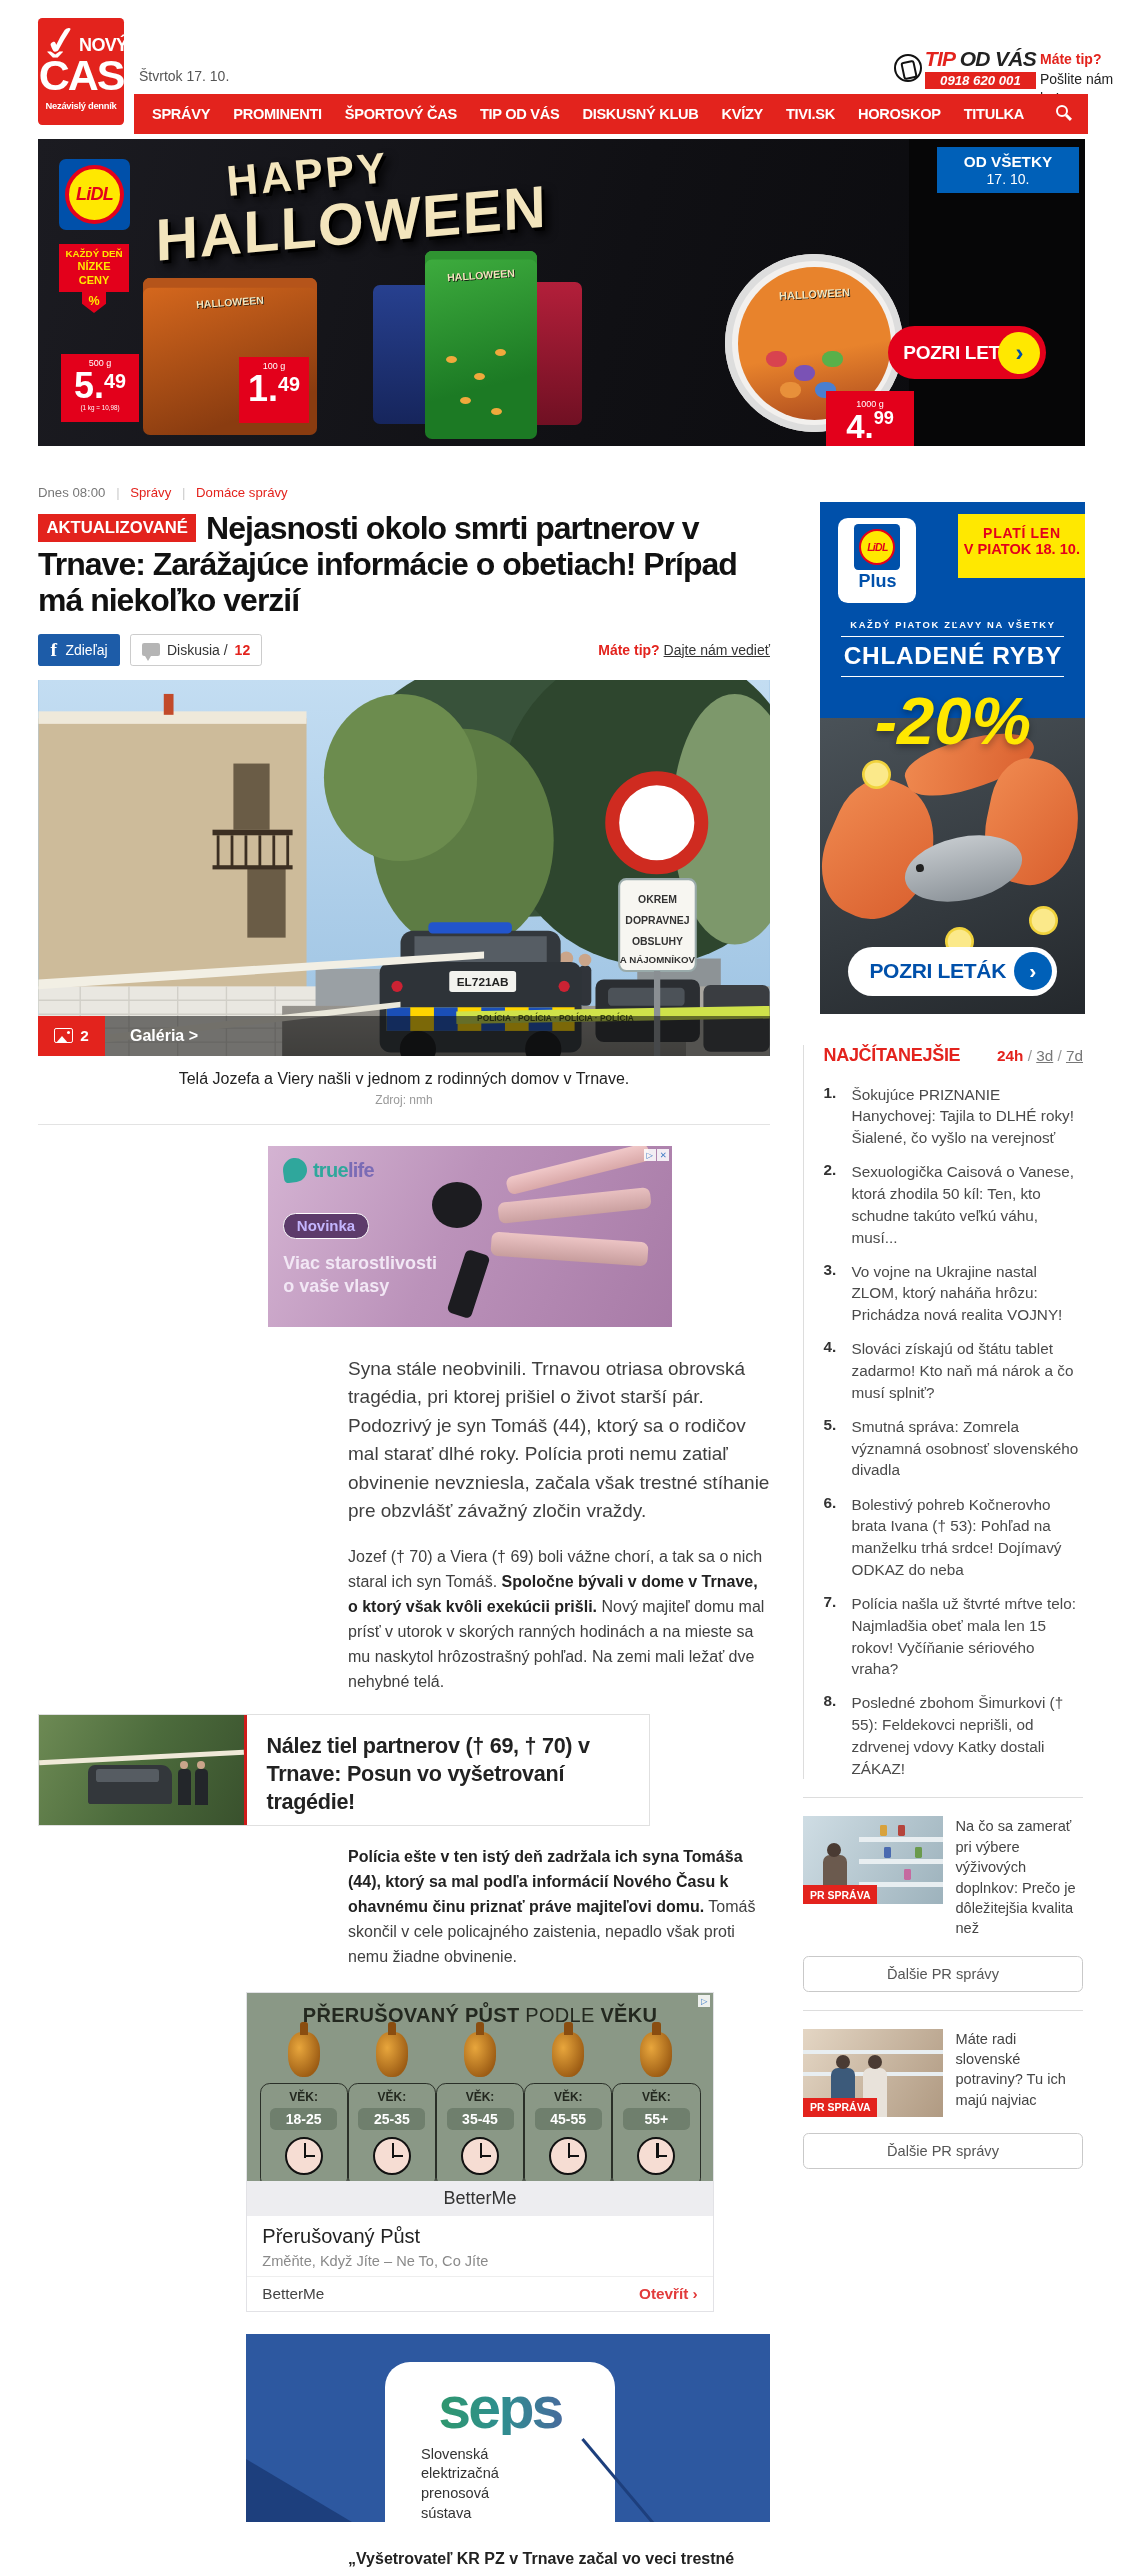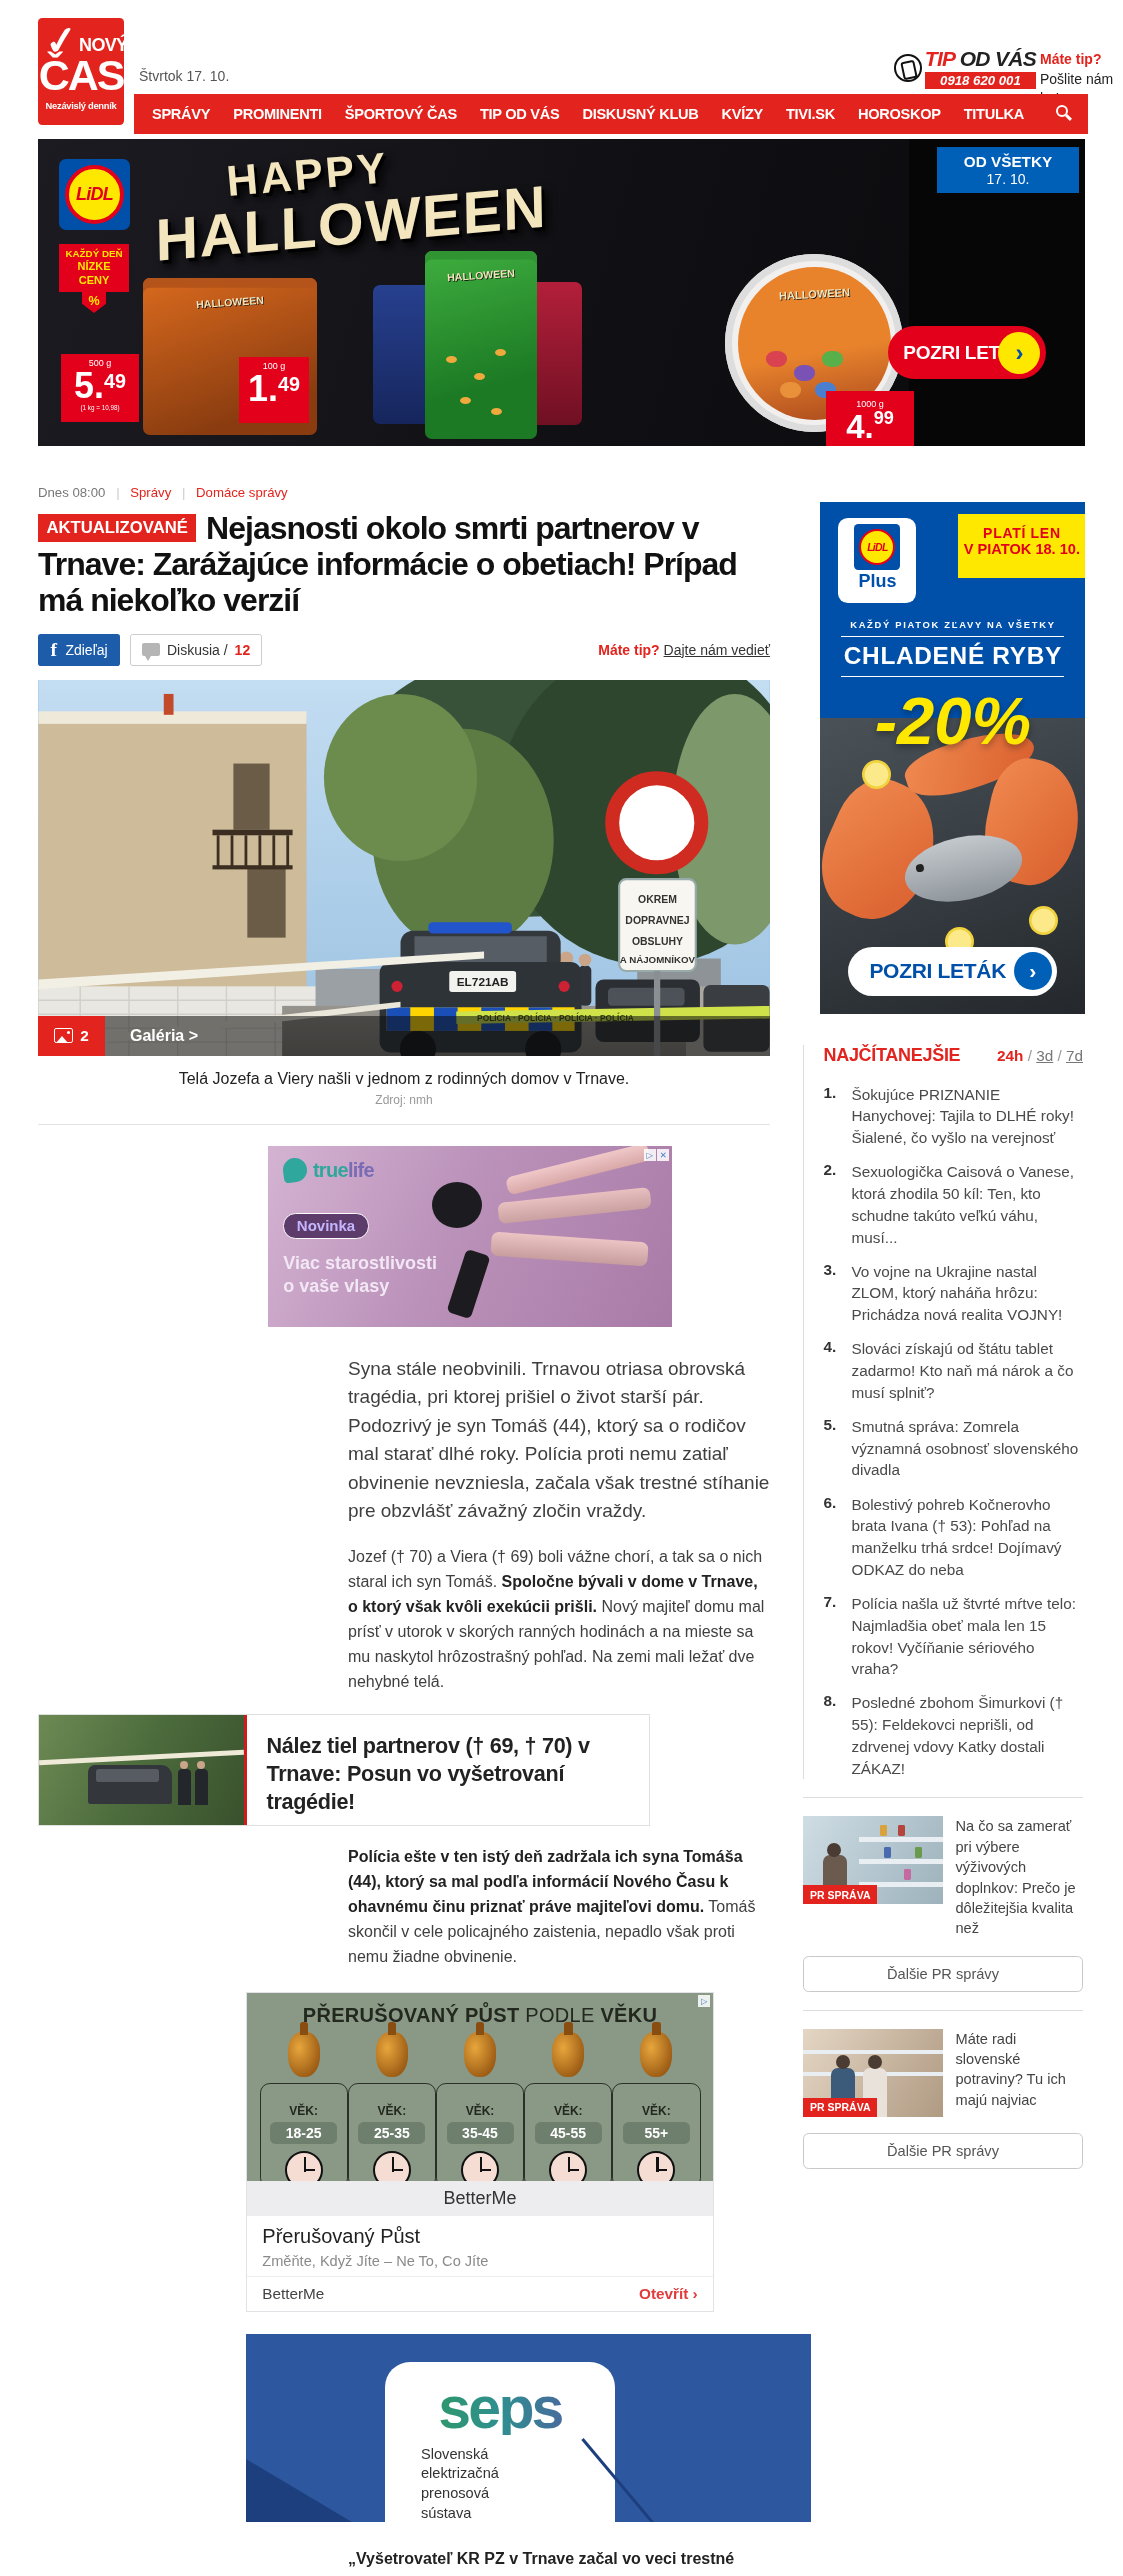--- a/index.html
+++ b/index.html
@@ -137,7 +137,7 @@
   .bm-col{width:93px;text-align:center}
   .bottle{width:32px;height:45px;margin:0 auto;background:radial-gradient(ellipse at 35% 35%,#e8a63c,#9c5c14 75%);border-radius:42% 42% 46% 46%;position:relative}
   .bottle::after{content:"";position:absolute;left:12px;top:-9.8px;width:8.4px;height:12.5px;background:#8a4d10;border-radius:2.8px 2.8px 0 0}
-  .bm-card{margin-top:5.6px;height:105px;border:1.4px solid #2a2f28;border-radius:9.8px;padding-top:20px}
+  .bm-card{margin-top:5.6px;height:105px;border:1.4px solid #2a2f28;border-radius:9.8px;padding-top:6px}
   .bm-vek{font-size:12px;font-weight:bold;color:#23281f}
   .bm-pill{margin:4.2px auto 0;width:67px;background:#6f7f6d;border-radius:5.6px;color:#fff;font-weight:bold;font-size:14px;padding:2.8px 0}
   .bm-clock{margin:7px auto 0;width:38px;height:38px;border:2.1px solid #111;border-radius:50%;background:#f6ddd3;position:relative}

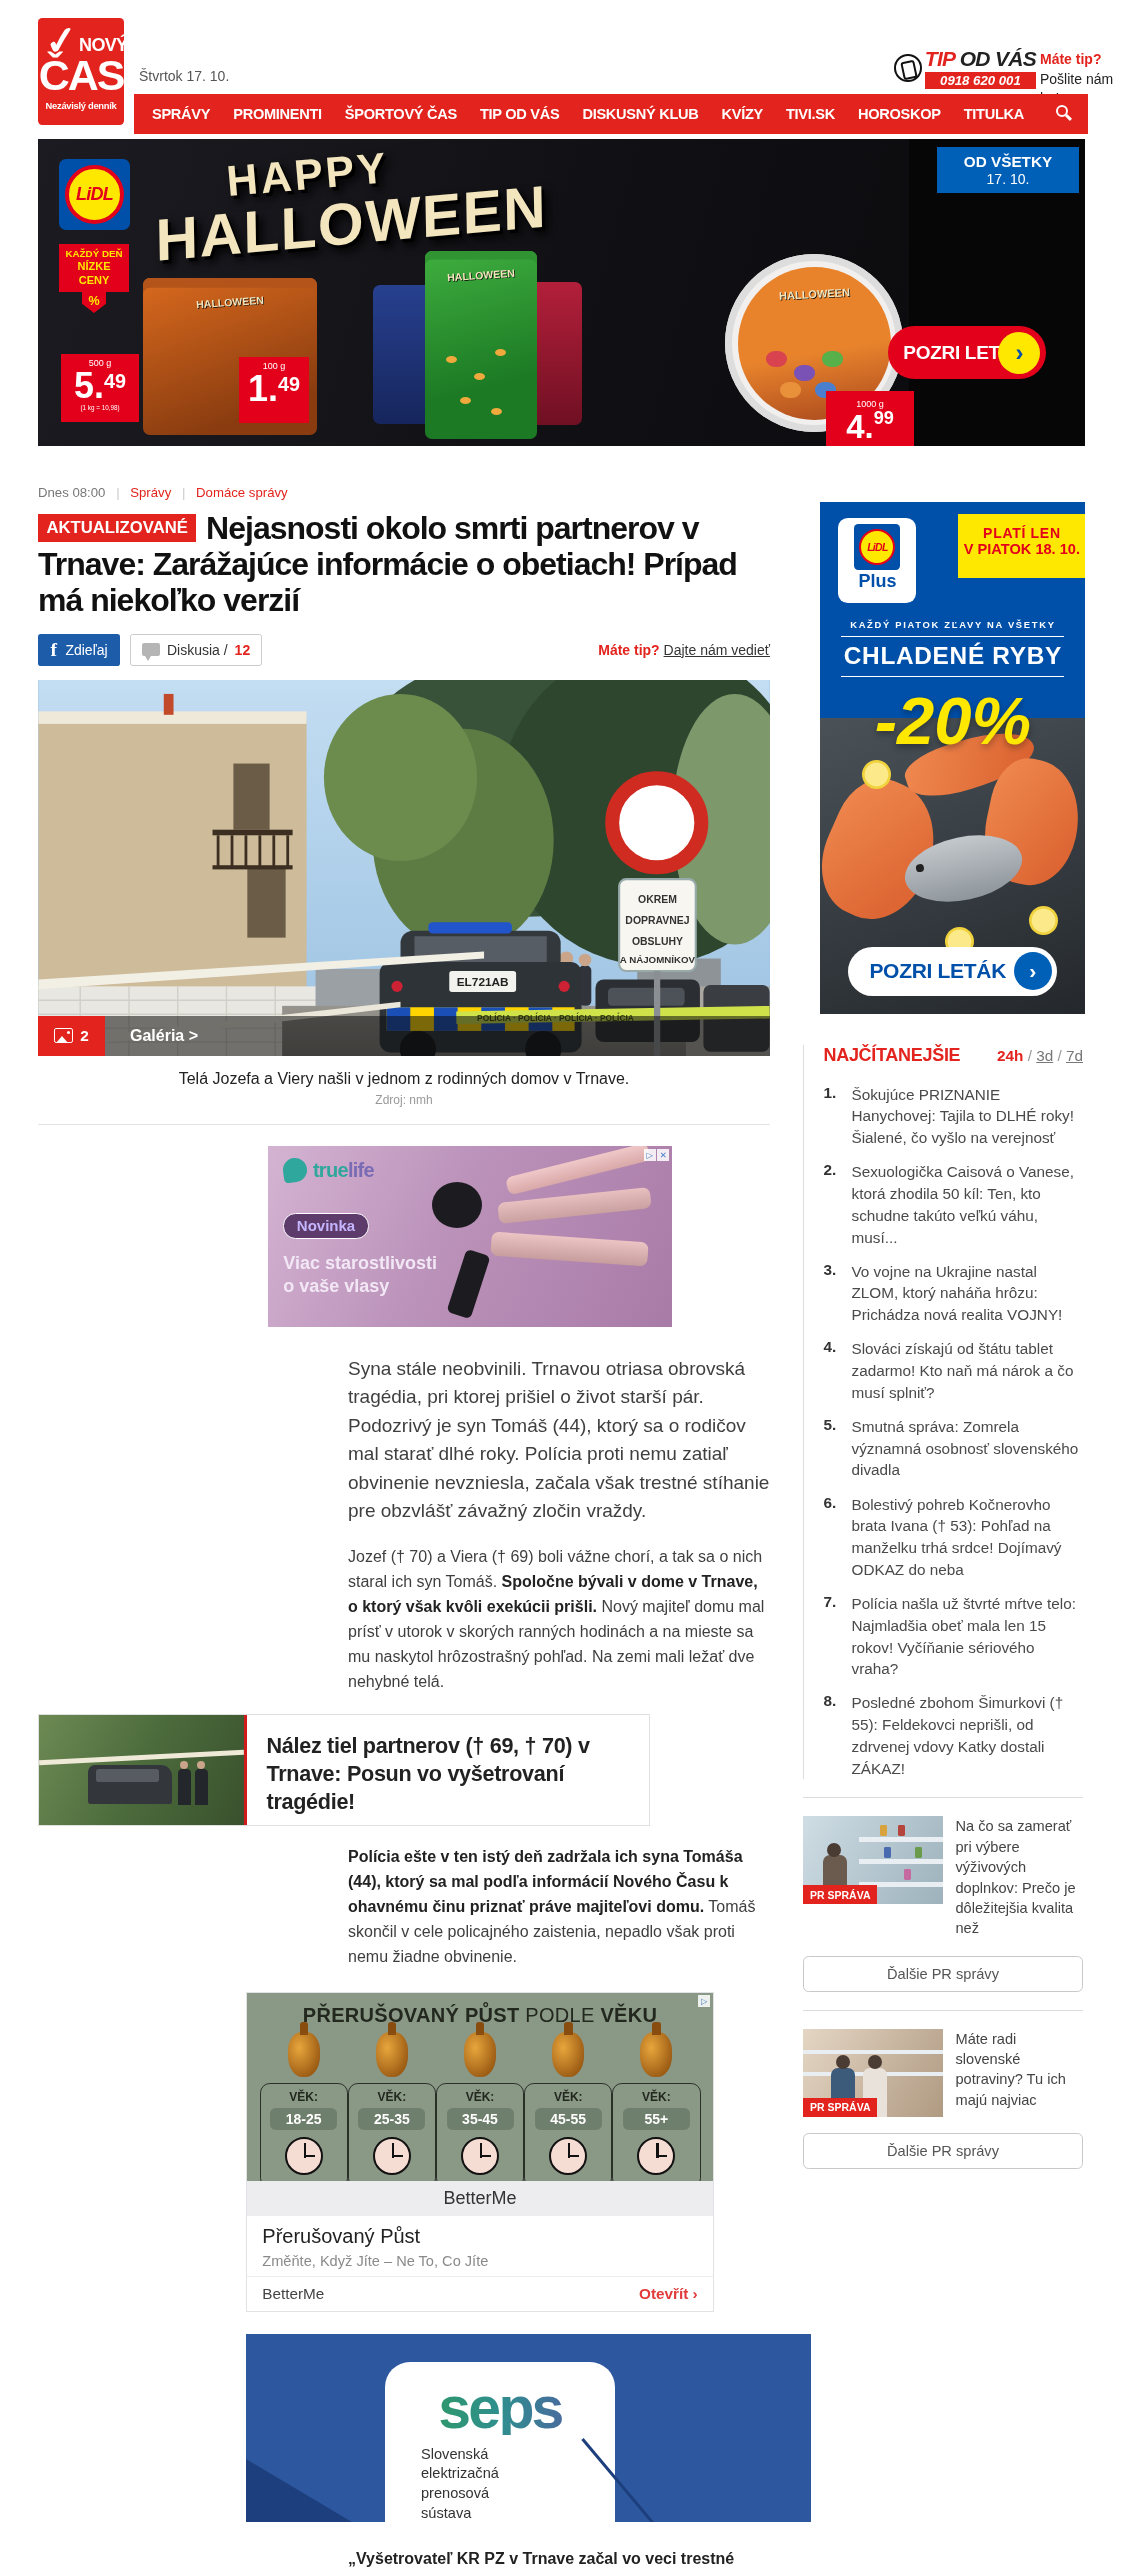--- a/index.html
+++ b/index.html
@@ -150,7 +150,7 @@
   .bm-row{display:flex;align-items:center;padding:8.4px 15.3px;font-size:15.3px;color:#444}
   .bm-open{margin-left:auto;color:#e23b3b;font-weight:bold}
   
-  .seps{position:relative;margin:22px 0 12px 208px;width:565px;height:188px;background:#2d58a0;overflow:hidden}
+  .seps{position:relative;margin:22px 0 12px 208px;width:524px;height:188px;background:#2d58a0;overflow:hidden}
   .seps-tri{position:absolute;left:0;bottom:-28px;width:0;height:0;border-left:153px solid #1d3f7d;border-top:91px solid transparent}
   .seps-bubble{position:absolute;left:139px;top:28px;width:230px;height:174px;background:#fff;border-radius:25px 25px 0 0}
   .seps-logo{font-size:59px;font-weight:bold;letter-spacing:-2.8px;text-align:center;margin-top:19.5px;background:linear-gradient(90deg,#2e9e4f,#2f8f8f,#5b4ea8);-webkit-background-clip:text;background-clip:text;color:transparent;line-height:.9}

